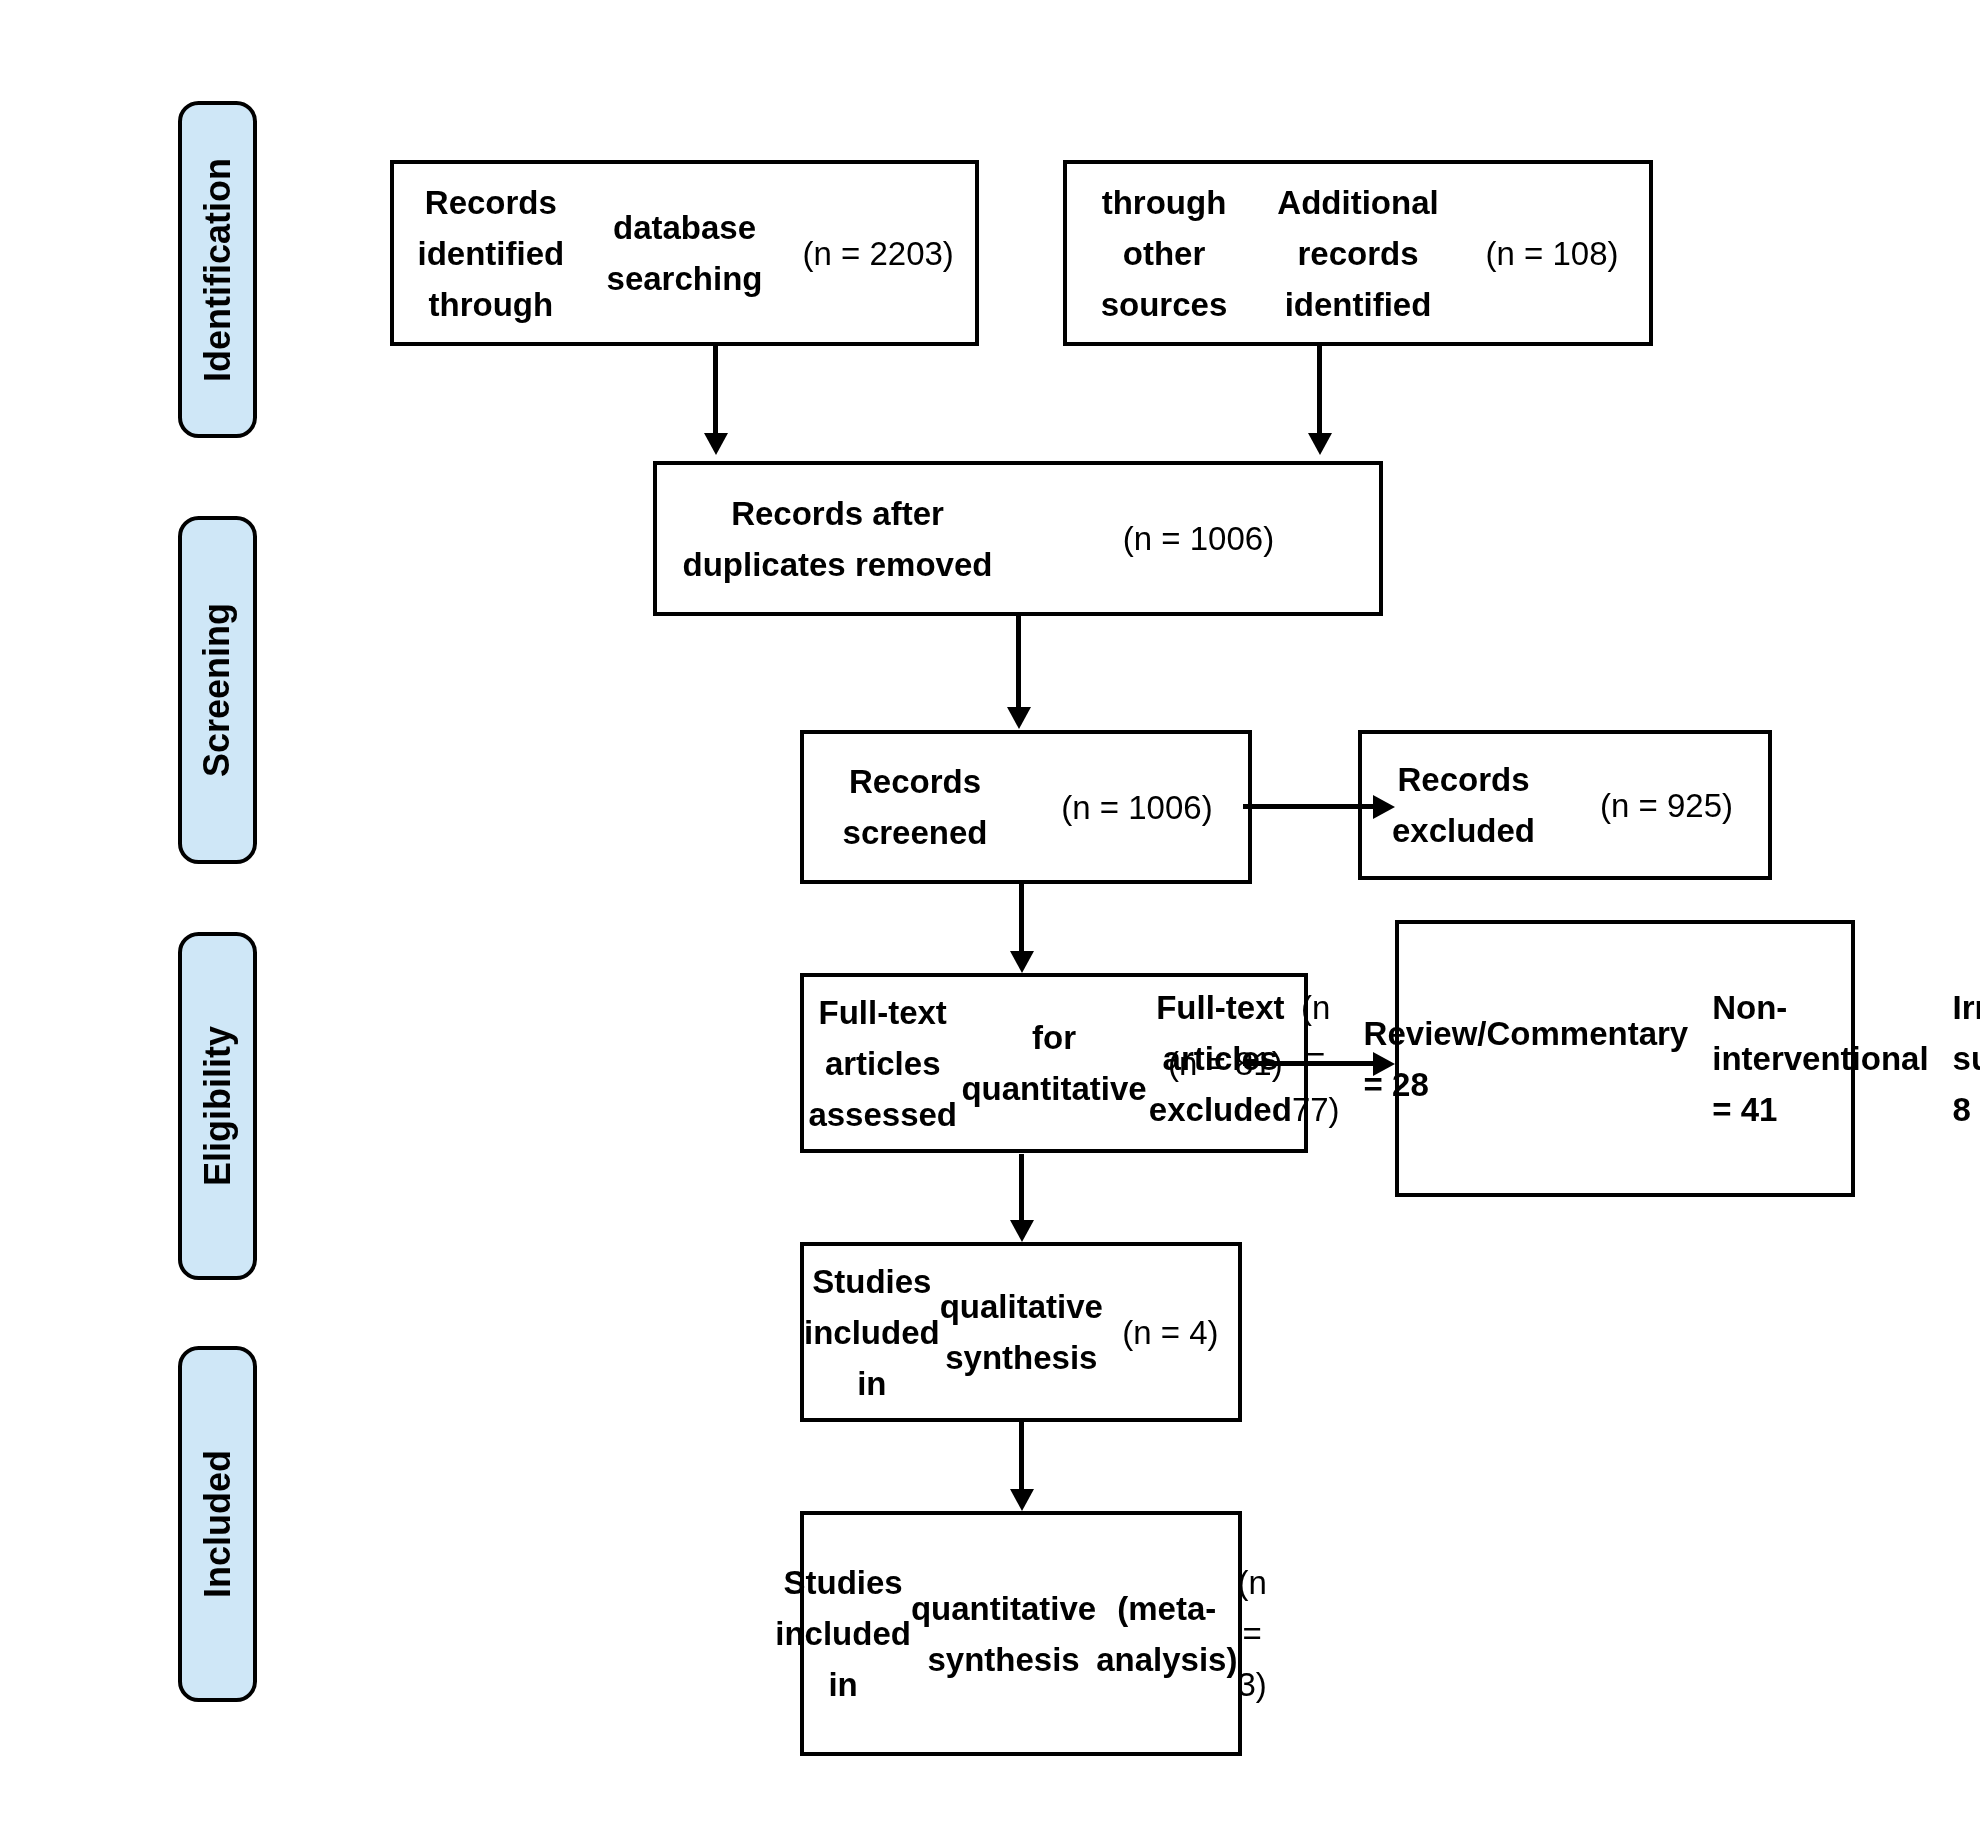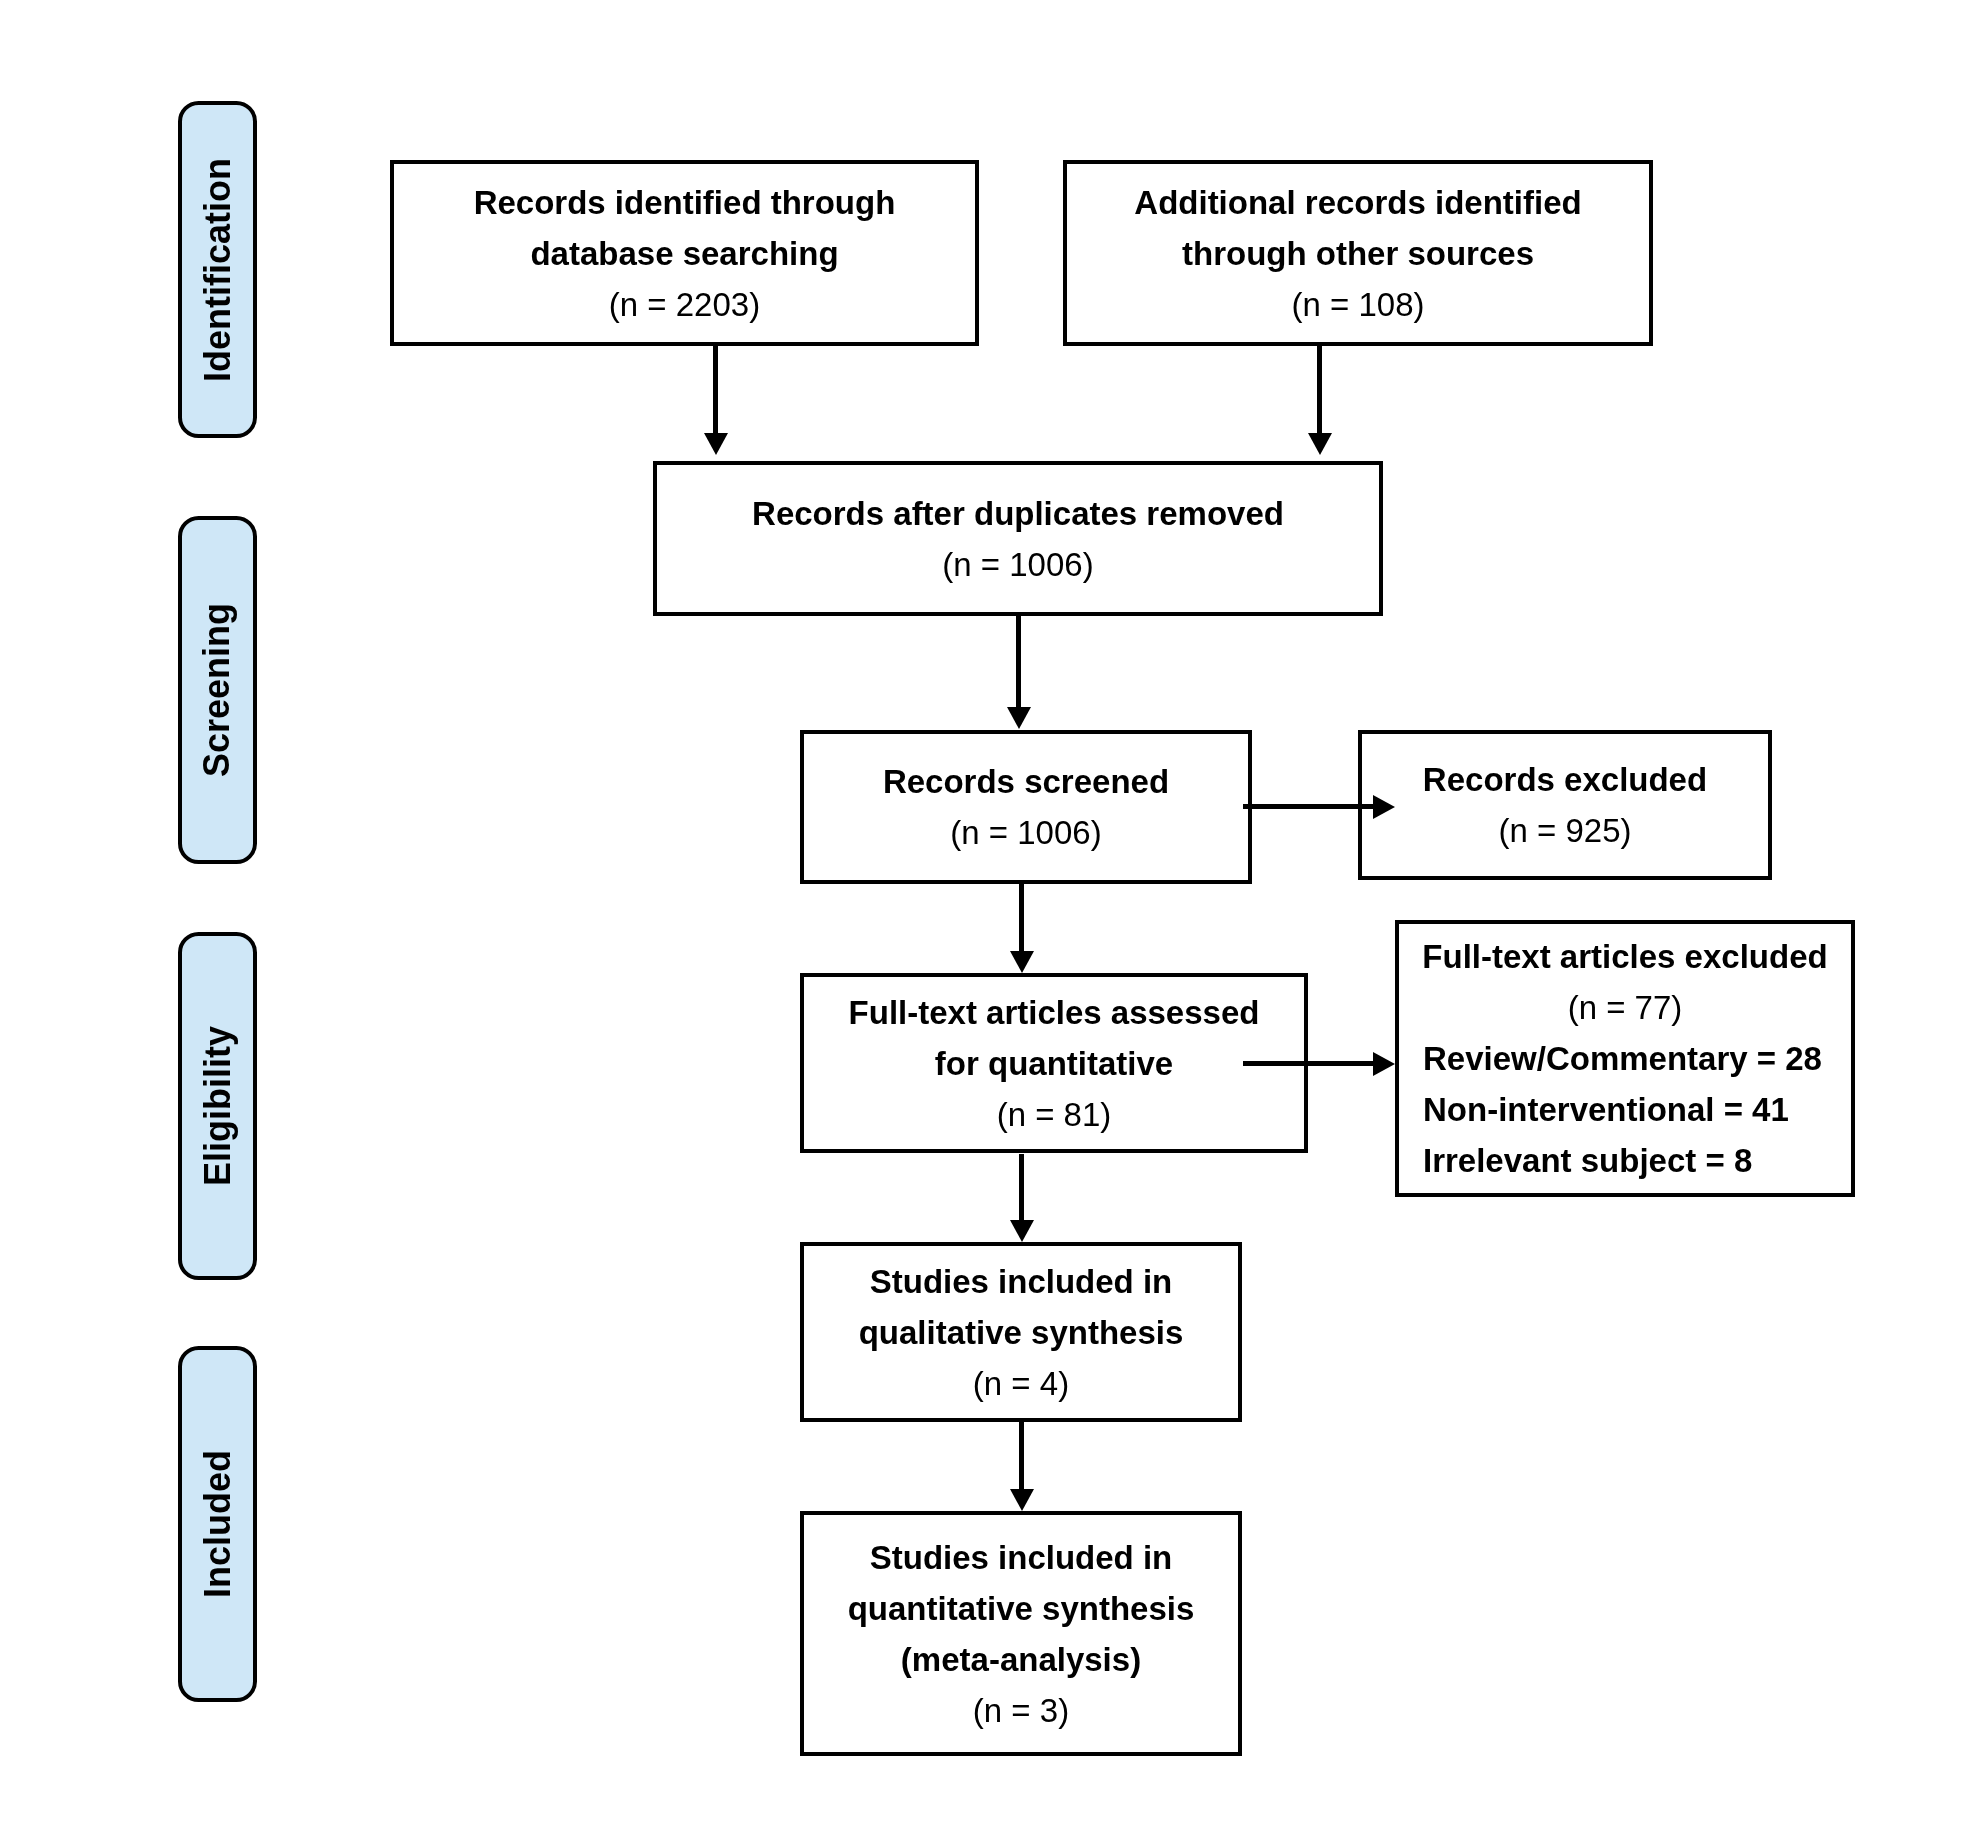--- a/index.html
+++ b/index.html
@@ -38,7 +38,7 @@
     position:absolute;
     background:var(--box-fill);
     border:4.7px solid var(--border);
-    display:flex;flex-direction:column;
+    display:flex;flex-direction:row;
     align-items:center;justify-content:center;
     text-align:center;
   }

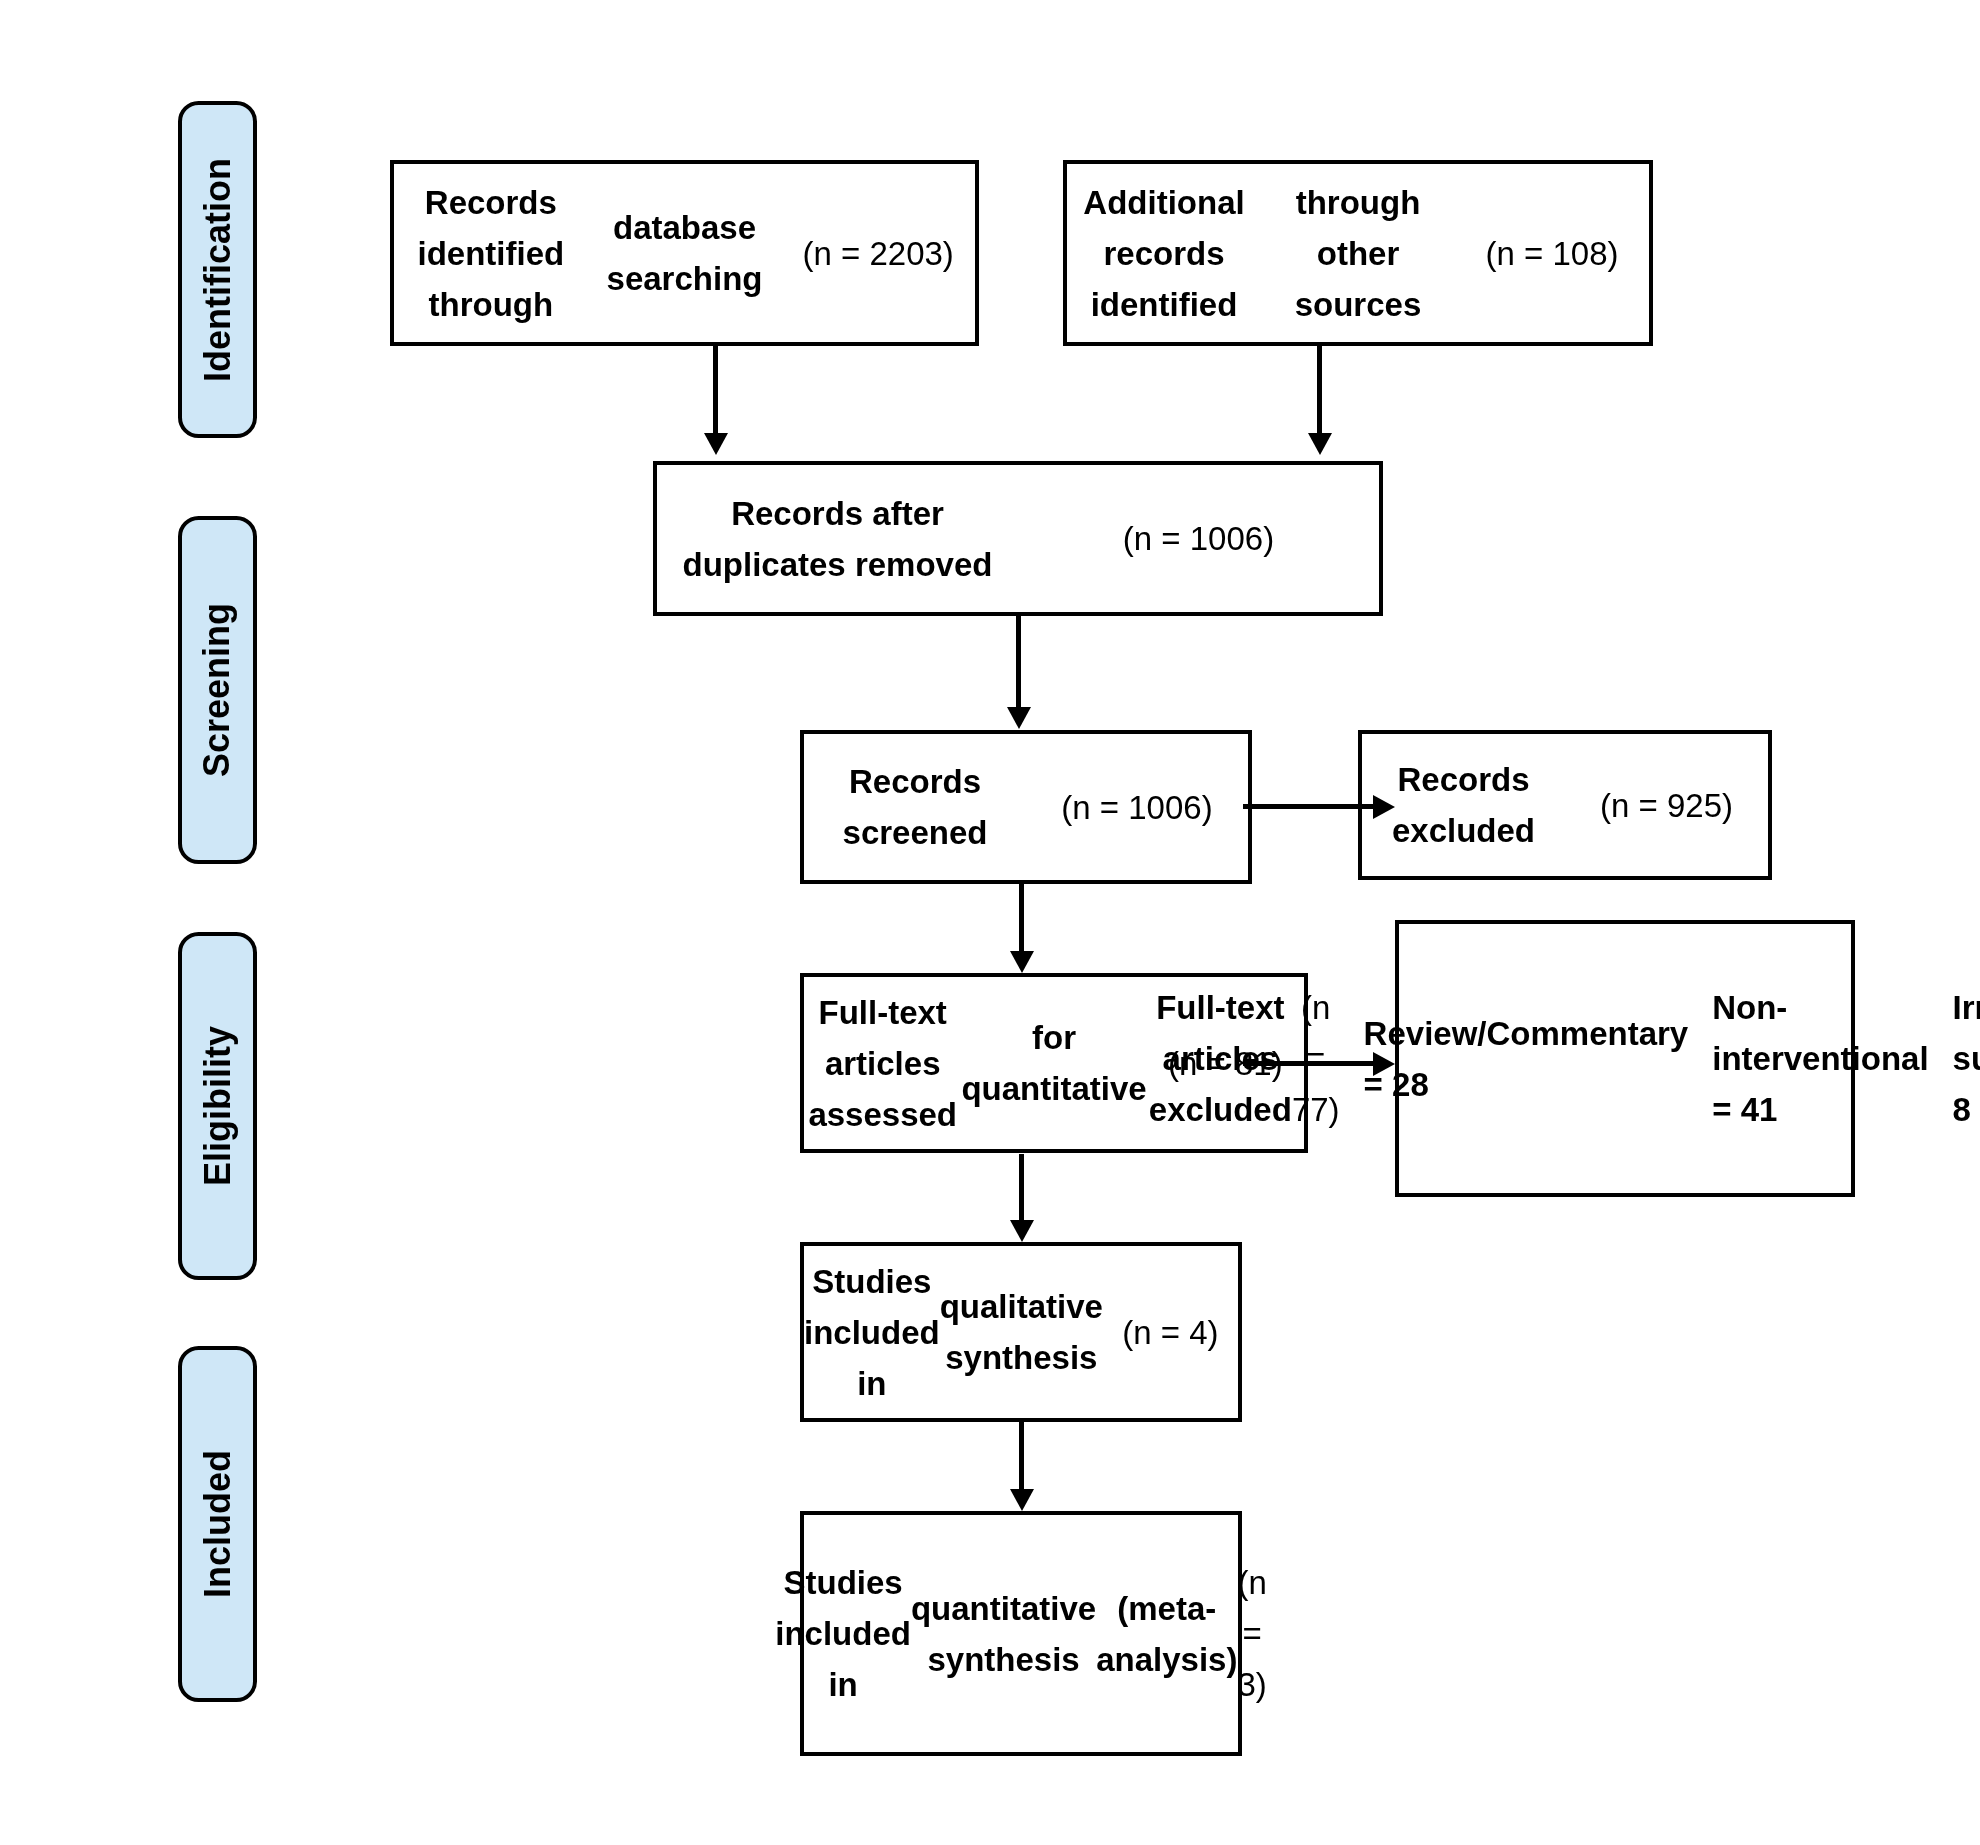--- a/index.html
+++ b/index.html
@@ -98,8 +98,8 @@
   </div>
 
   <div class="box" style="left:1063px;top:160px;width:590px;height:186px">
+    <div class="bold">through other sources</div>
     <div class="bold">Additional records identified</div>
-    <div class="bold">through other sources</div>
     <div class="normal">(n = 108)</div>
   </div>
 

